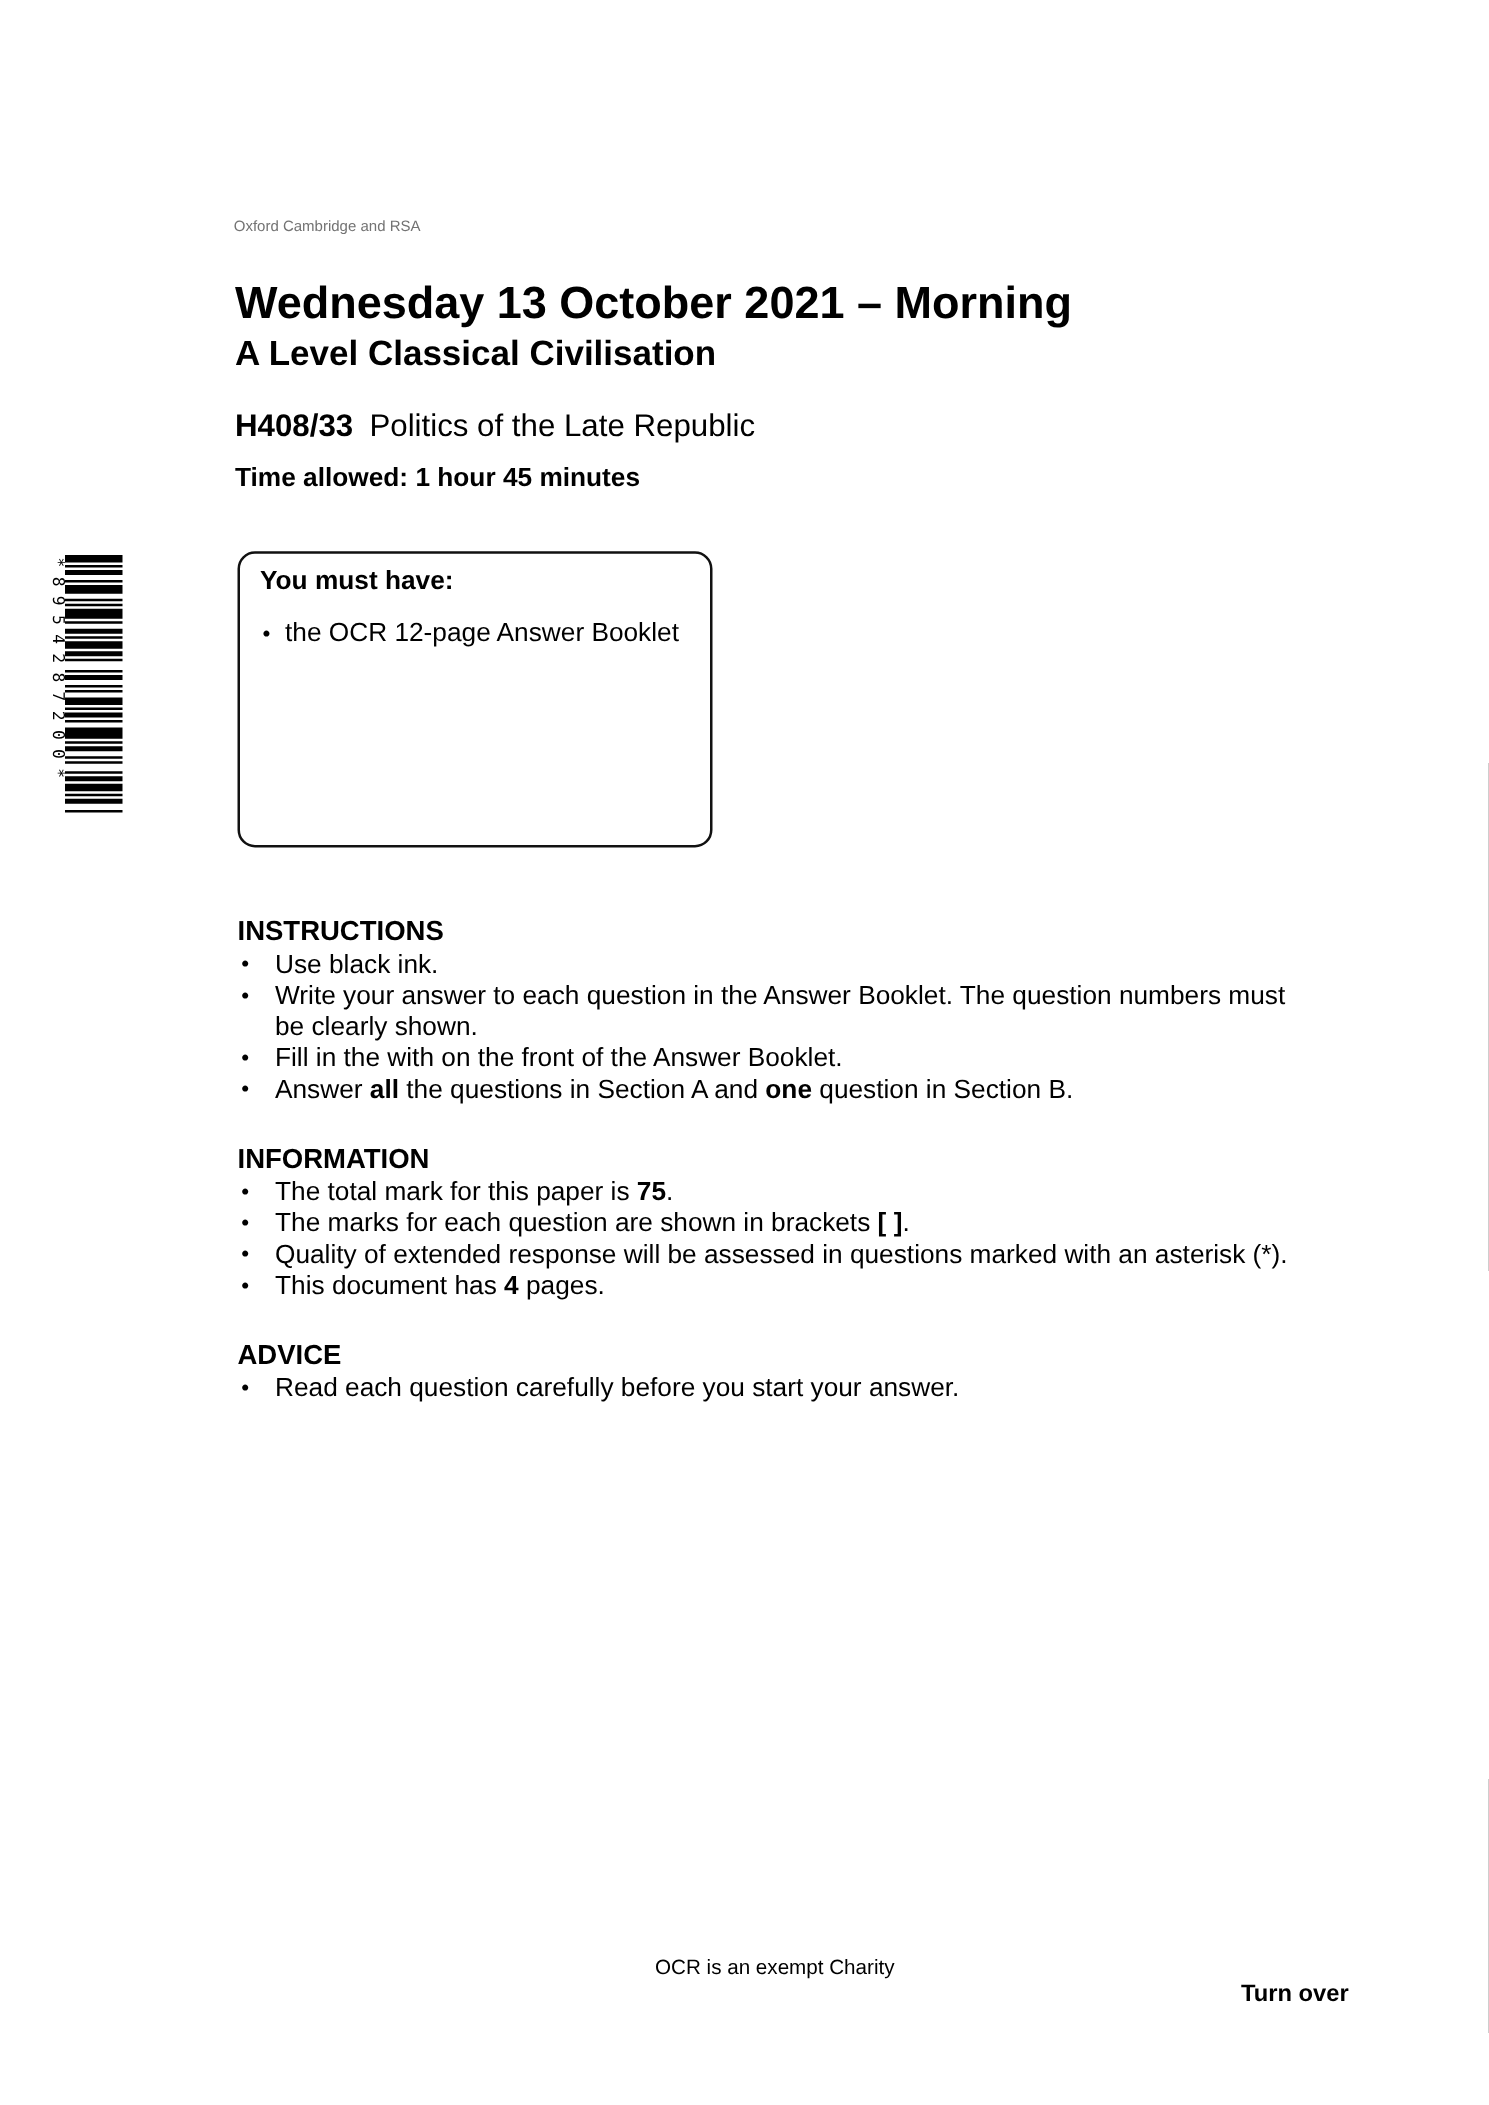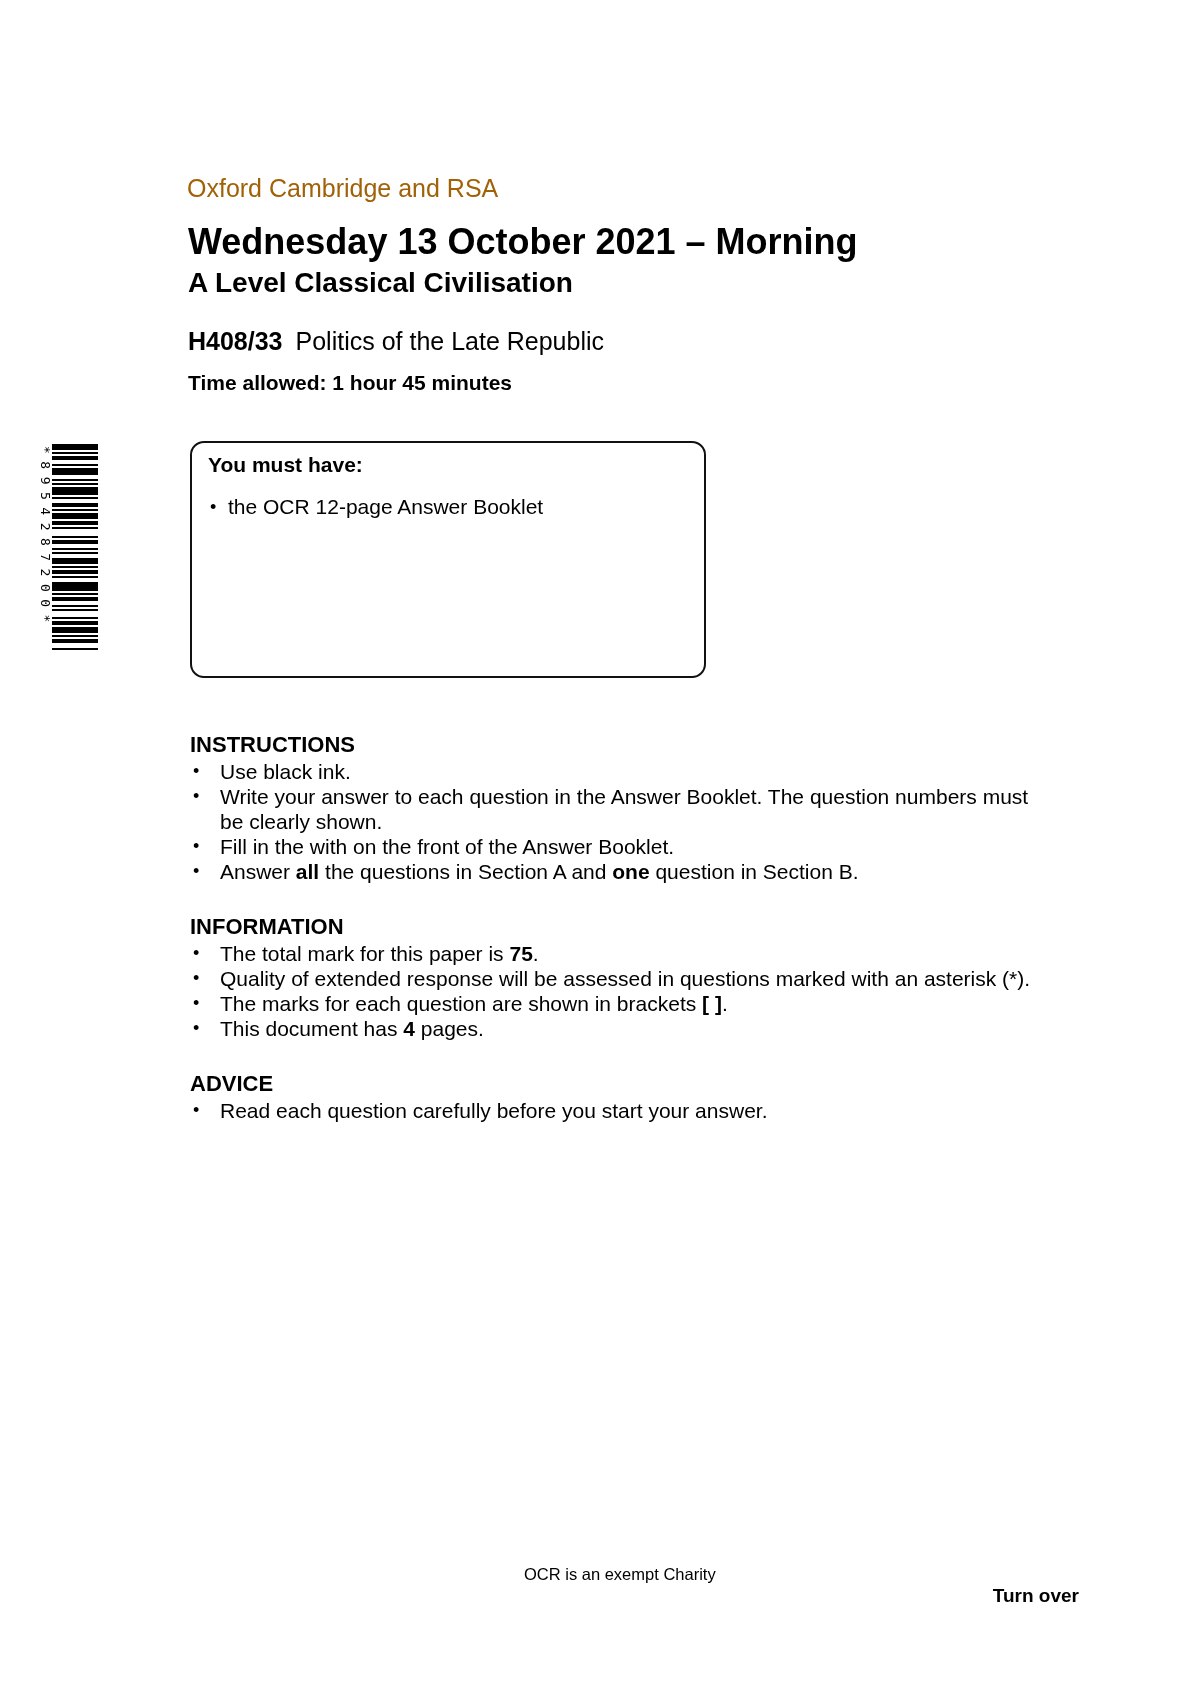--- a/index.html
+++ b/index.html
@@ -24,7 +24,7 @@
   }
   .logo-tagline {
     position:absolute; left:187px; top:174px;
-    font-size:25px; color:#a16207;
+    font-size:12px; color:#737373;
   }
   
   .exam-title { position:absolute; left:188px; top:221px; font-size:36px; font-weight:bold; }

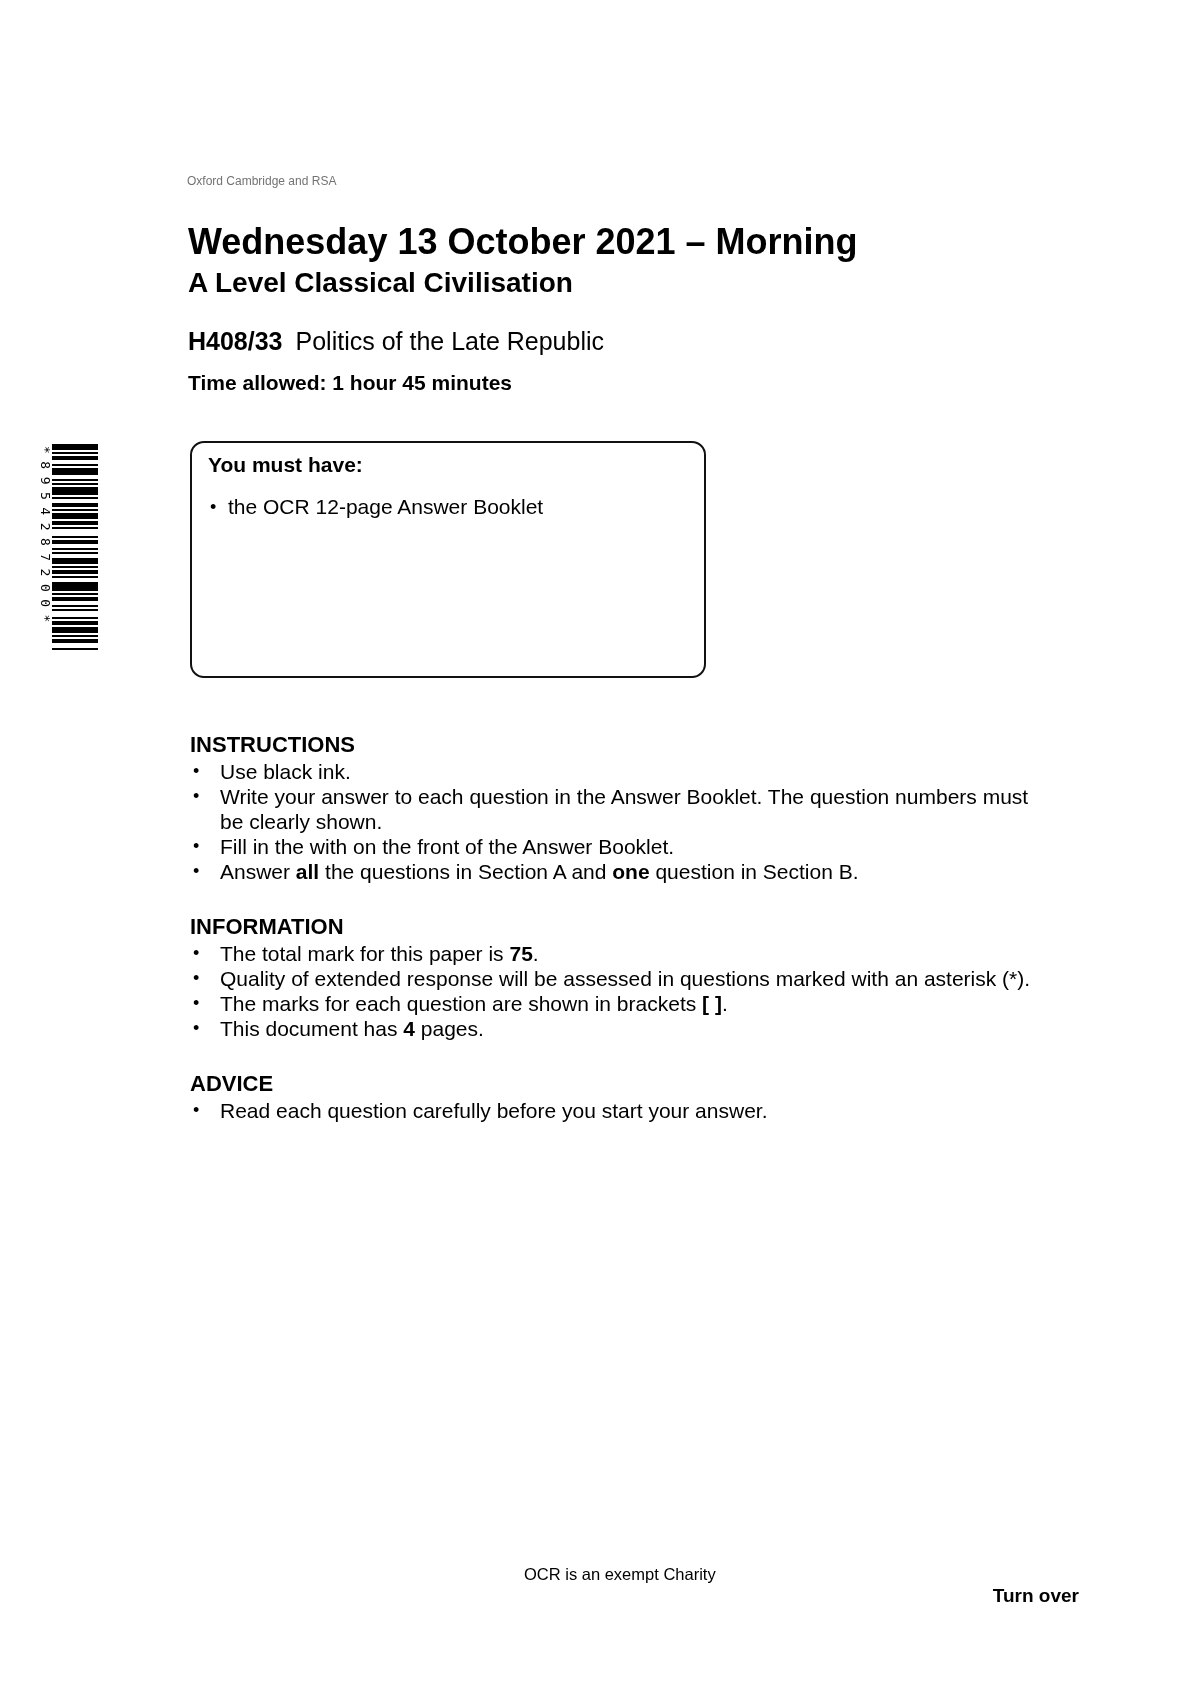--- a/index.html
+++ b/index.html
@@ -36,7 +36,7 @@
   
   .must-box {
     position:absolute; left:190px; top:441px;
-    width:516px; height:237px;
+    width:380px; height:237px;
     border:2.5px solid #111; border-radius:14px;
     padding:10px 16px;
   }

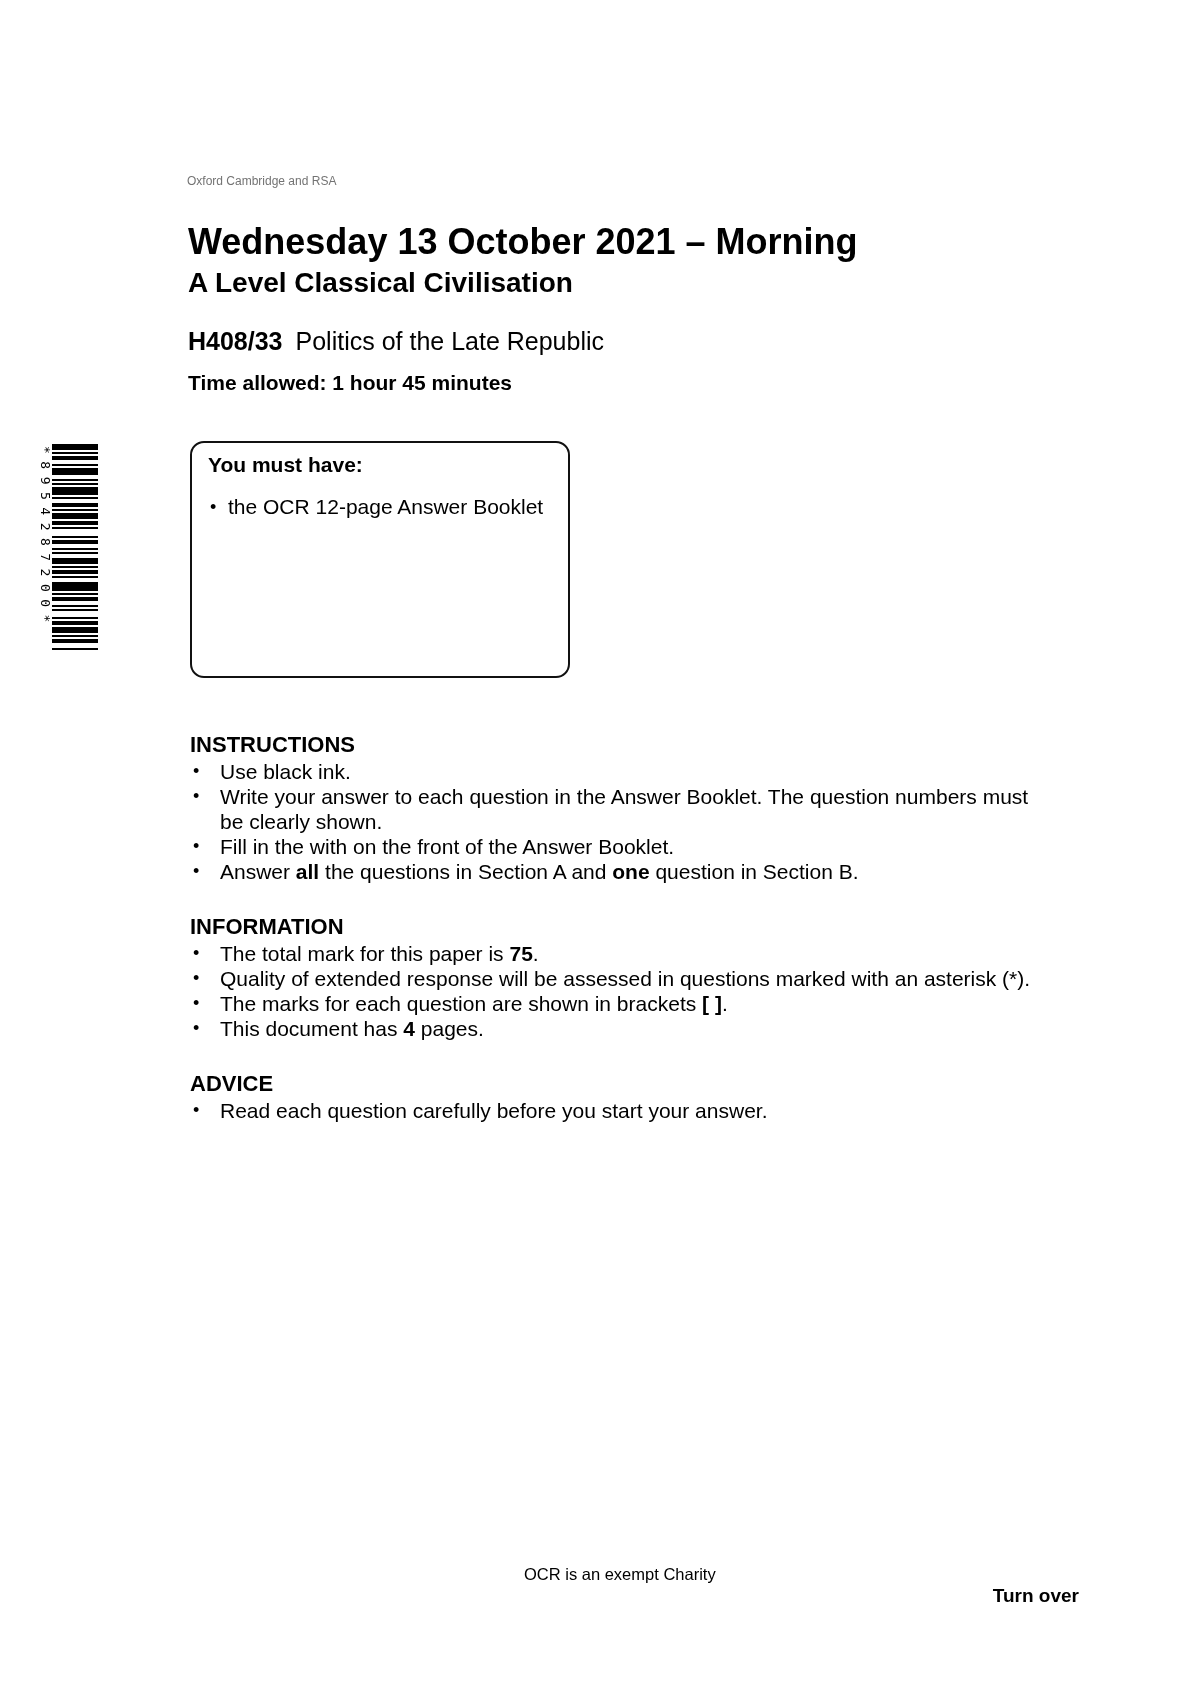--- a/index.html
+++ b/index.html
@@ -180,8 +180,8 @@
         <h4>INFORMATION</h4>
         <ul>
           <li><span>The total mark for this paper is </span><b>75</b><span>.</span></li>
+          <li><span>The marks for each question are shown in brackets </span><b>[ ]</b><span>.</span></li>
           <li><span>Quality of extended response will be assessed in questions marked with an asterisk (*).</span></li>
-          <li><span>The marks for each question are shown in brackets </span><b>[ ]</b><span>.</span></li>
           <li><span>This document has </span><b>4</b><span> pages.</span></li>
         </ul>
       </section>

